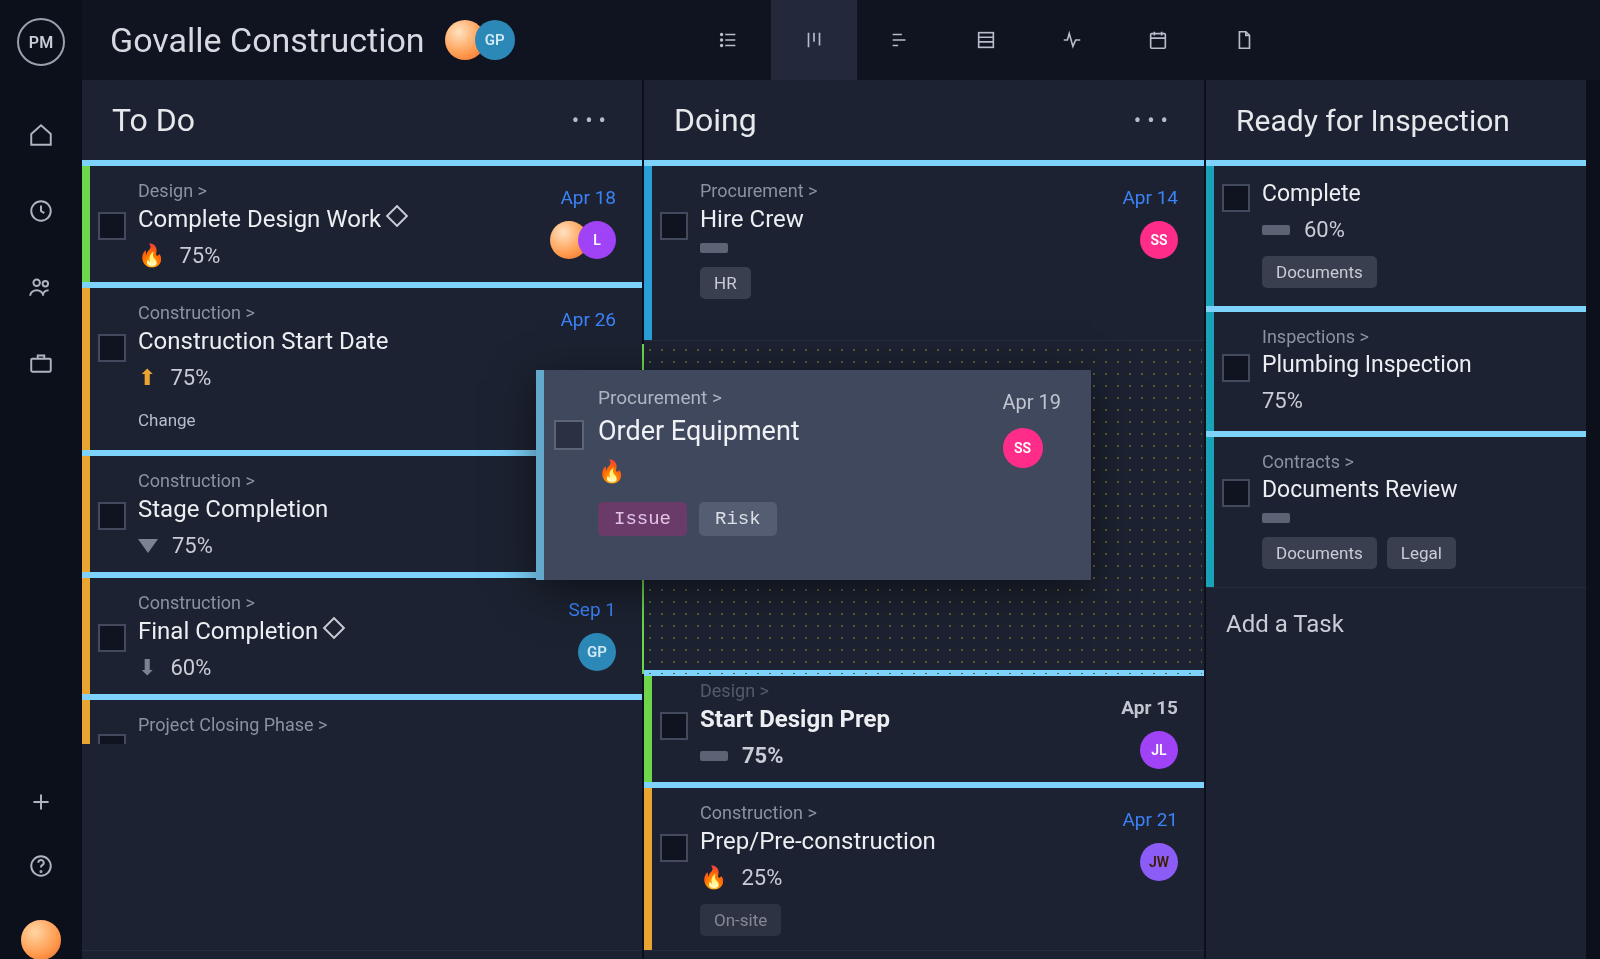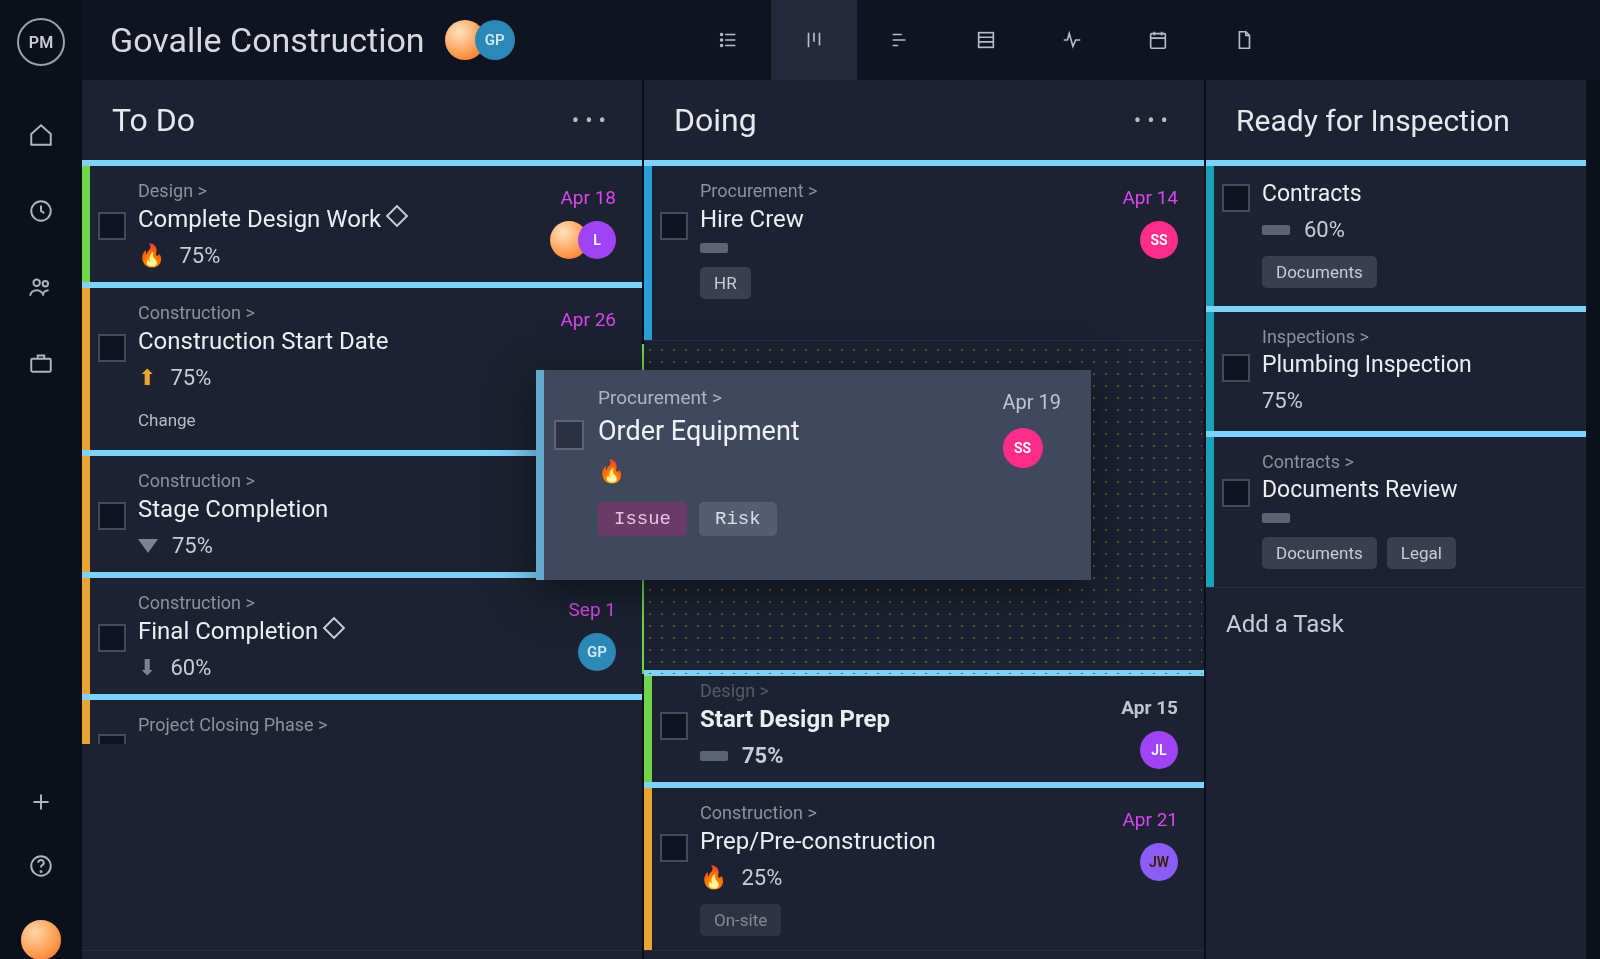--- a/index.html
+++ b/index.html
@@ -129,7 +129,7 @@
 .card .right {
   position:absolute; right:26px; top:20px; text-align:right;
 }
-.card .right .date { color:#d946ef; font-size:19px; margin-bottom:12px;}
+.card .right .date { color:#3b82f6; font-size:19px; margin-bottom:12px;}
 .card .right .date.bold { font-weight:700; color:#c0c5d0;}
 .card .right .av-row { display:flex; justify-content:flex-end;}
 .card .right .av-row .av { width:38px;height:38px;border-radius:50%;margin-left:-10px;}

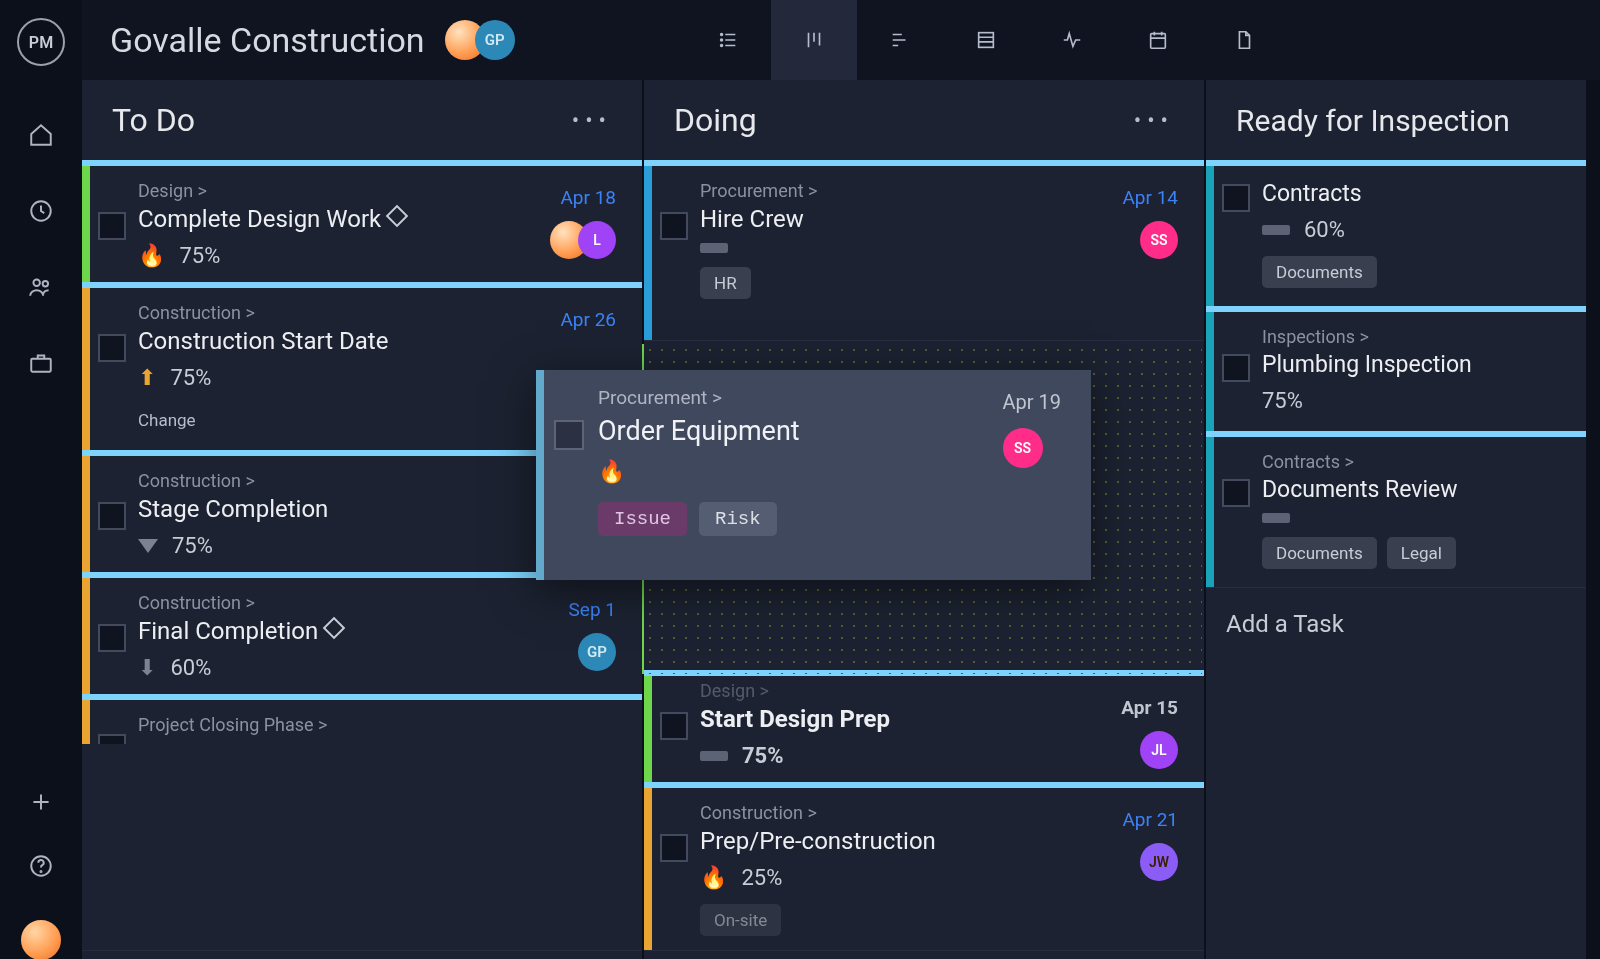--- a/index.html
+++ b/index.html
@@ -441,7 +441,7 @@
         <div class="card small-card">
           <div class="stripe teal"></div>
           <div class="checkbox"></div>
-          <div class="task-title">Contracts</div>
+          <div class="task-title">Complete</div>
           <div class="meta-row">
             <span class="minibar"></span>
             <span class="pct">60%</span>

